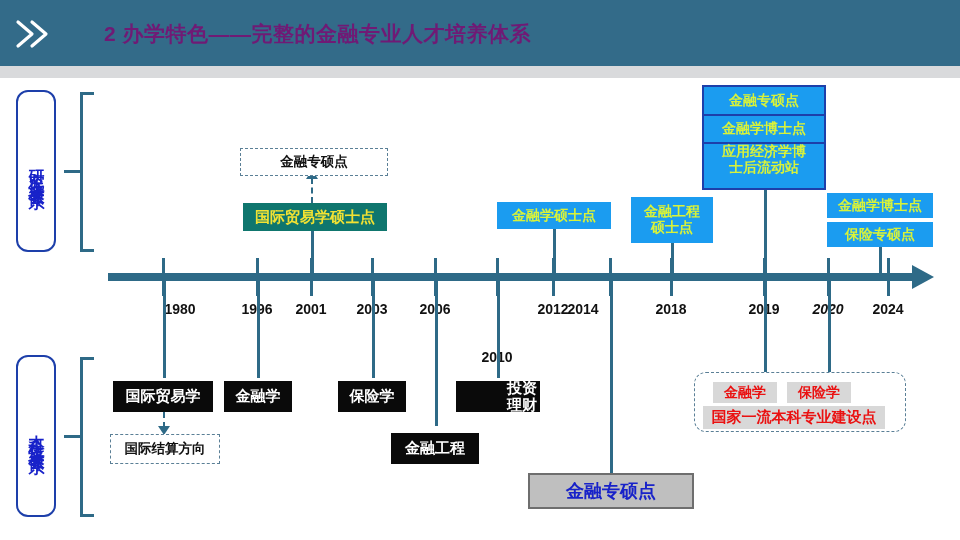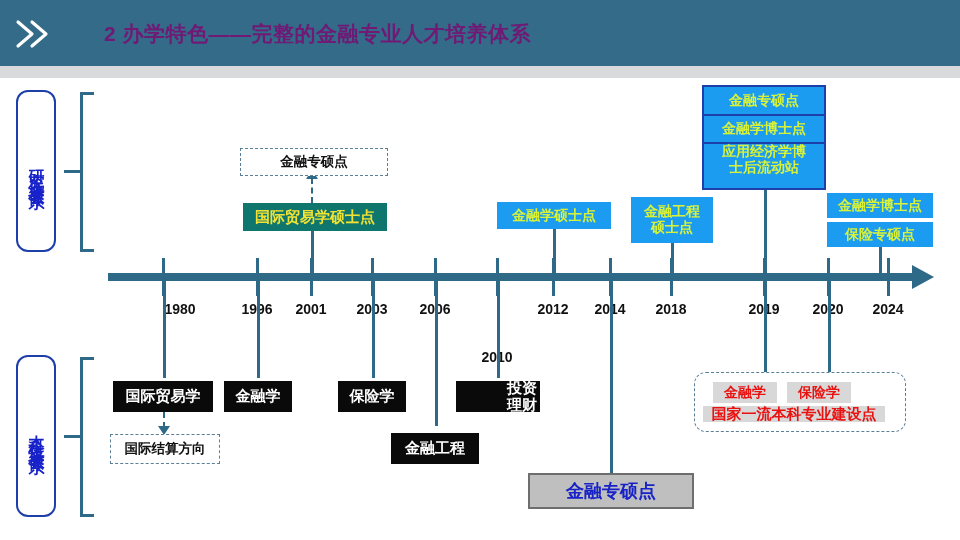--- a/index.html
+++ b/index.html
@@ -222,7 +222,7 @@
       <div class="year" style="left: 435px;">2006</div>
       <div class="year" style="left: 497px; margin-top: 48px;">2010</div>
       <div class="year" style="left: 553px;">2012</div>
-      <div class="year" style="left: 610px;">2014</div>
+      <div class="year" style="left: 583px;">2014</div>
       <div class="year" style="left: 671px;">2018</div>
       <div class="year" style="left: 764px;">2019</div>
       <div class="year" style="left: 828px;">2020</div>

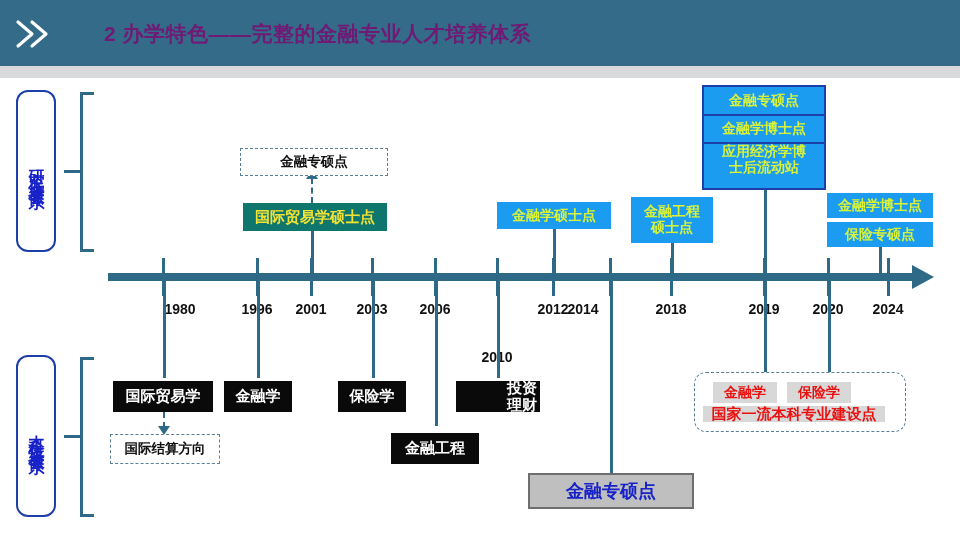--- a/index.html
+++ b/index.html
@@ -225,7 +225,7 @@
       <div class="year" style="left: 583px;">2014</div>
       <div class="year" style="left: 671px;">2018</div>
       <div class="year" style="left: 764px;">2019</div>
-      <div class="year" style="left: 828px;">2020</div>
+      <div class="year" style="left: 828px; font-style: italic;">2020</div>
       <div class="year" style="left: 888px;">2024</div>
     </div>
 

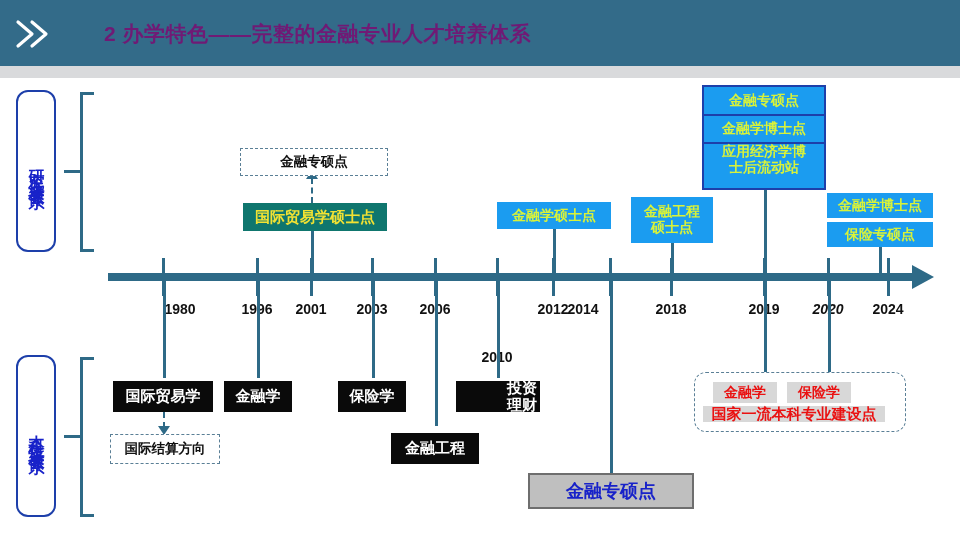--- a/index.html
+++ b/index.html
@@ -287,7 +287,7 @@
   <div class="dashed-group" style="left:694px;top:372px;width:212px;height:60px;">
     <div class="box chip-gray" style="left:18px;top:9px;width:64px;height:21px;position:absolute;">金融学</div>
     <div class="box chip-gray" style="left:92px;top:9px;width:64px;height:21px;position:absolute;">保险学</div>
-    <div class="box chip-gray" style="left:8px;top:33px;width:182px;height:16px;position:absolute;font-size:15px;">国家一流本科专业建设点</div>
+    <div class="box chip-gray" style="left:8px;top:33px;width:182px;height:23px;position:absolute;font-size:15px;">国家一流本科专业建设点</div>
   </div>
 
 </div>

